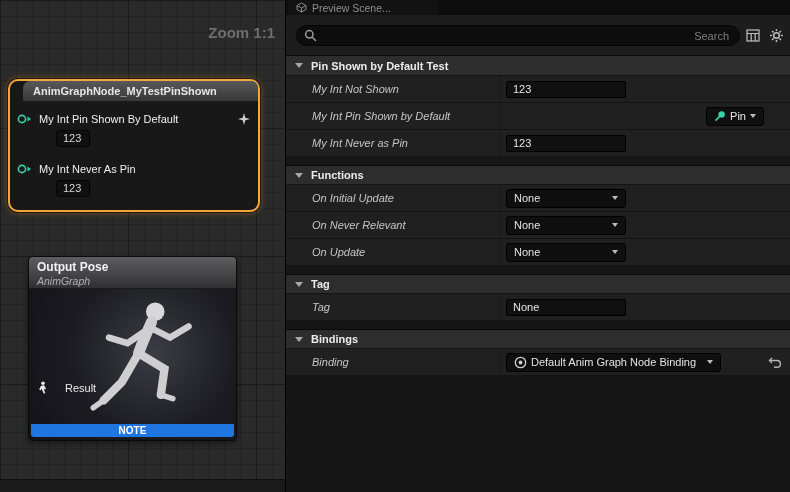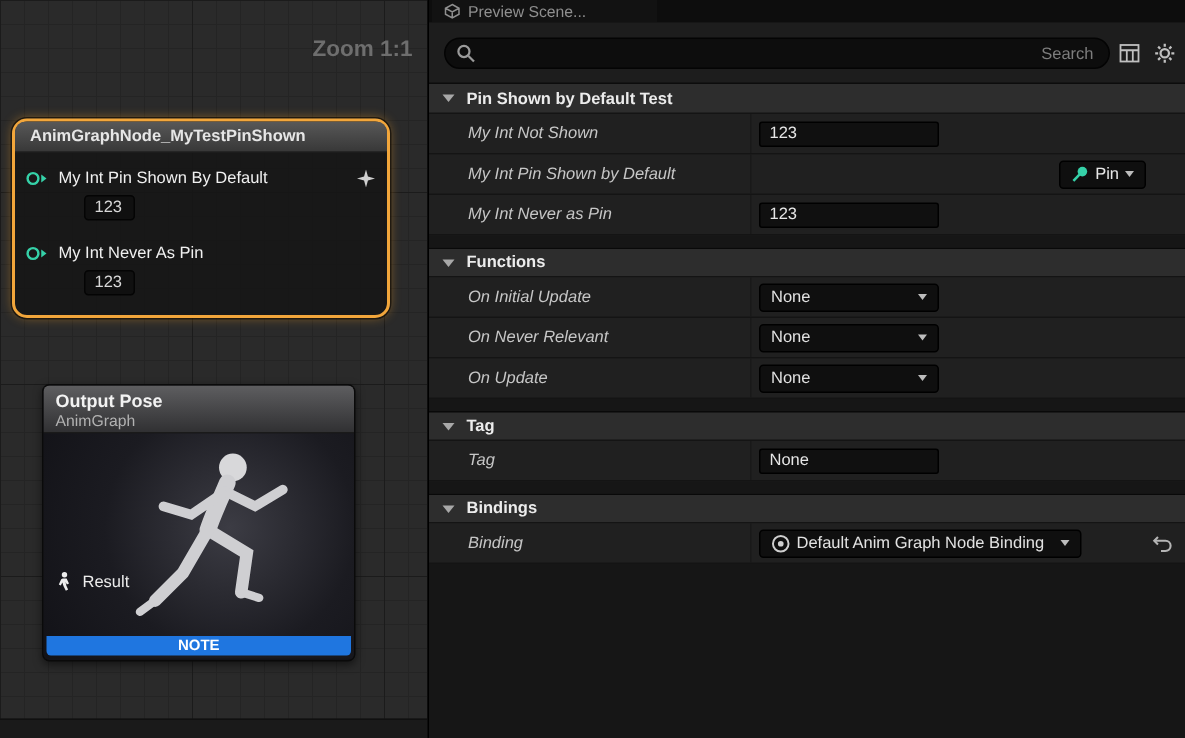--- a/index.html
+++ b/index.html
@@ -22,7 +22,7 @@
     border-radius:10px;background:rgba(22,22,22,.9);box-shadow:0 0 0 1px rgba(0,0,0,.6),0 0 7px rgba(242,160,40,.45);}
   .n1-header{height:21px;line-height:21px;padding-left:10px;font-weight:bold;color:#e6e6e6;
     background:linear-gradient(180deg,#585858,#383838);border-radius:7px 7px 0 0;border-bottom:1px solid #1c1c1c;
-    white-space:nowrap;overflow:hidden;}
+    white-space:nowrap;overflow:hidden;margin-left:13px;}
   .n1-body{position:relative;height:108px;}
   .pinrow{position:absolute;left:7px;right:8px;height:14px;display:flex;align-items:center;}
   .pinrow .pinlabel{margin-left:7px;color:#f0f0f0;}

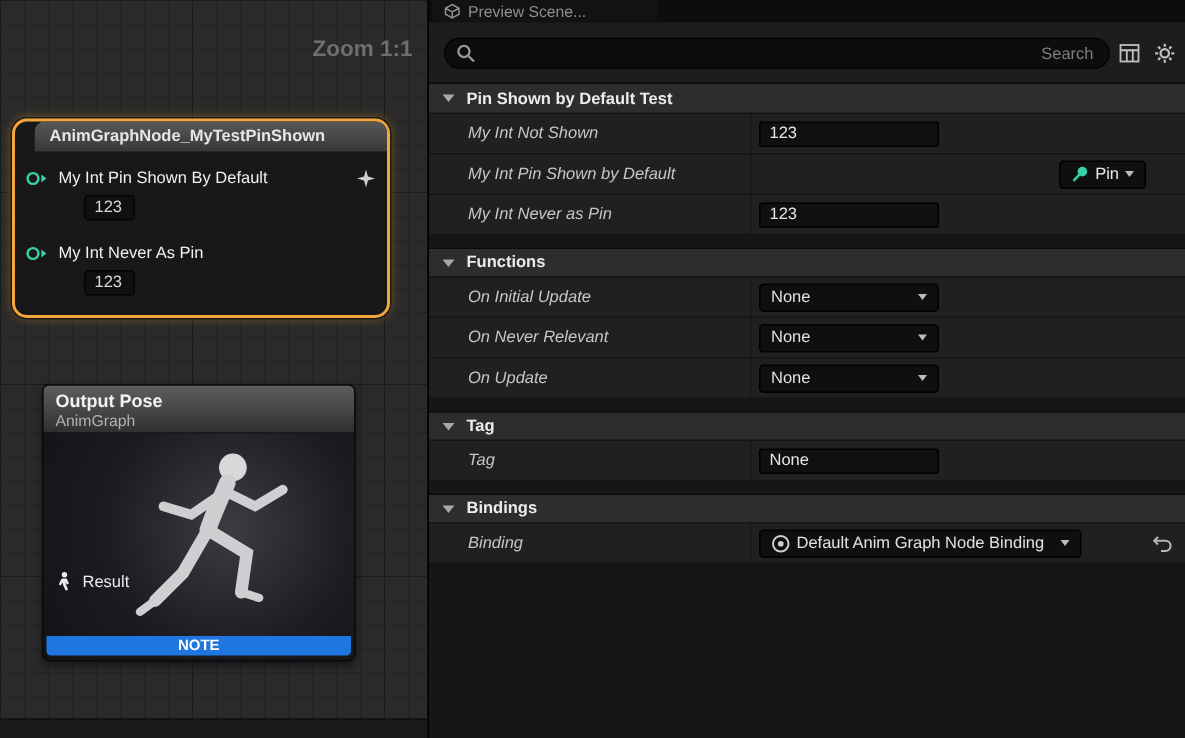--- a/index.html
+++ b/index.html
@@ -35,7 +35,7 @@
   .n2-header{height:32px;padding:3px 24px 0 8px;background:linear-gradient(180deg,rgba(98,98,100,.95),rgba(50,50,52,.95));
     border-bottom:1px solid #1a1a1a;}
   .n2-title{font-weight:bold;font-size:12px;color:#f2f2f2;}
-  .n2-sub{font-size:10.5px;color:#b2b2b2;margin-top:1px;}
+  .n2-sub{font-style:italic;font-size:10.5px;color:#b2b2b2;margin-top:1px;}
   .n2-body{position:relative;height:150px;
     background:radial-gradient(circle at 60% 42%,#3c3c44 0%,#1b1b21 55%,#121217 100%);}
   .mannequin{position:absolute;left:42px;top:6px;}

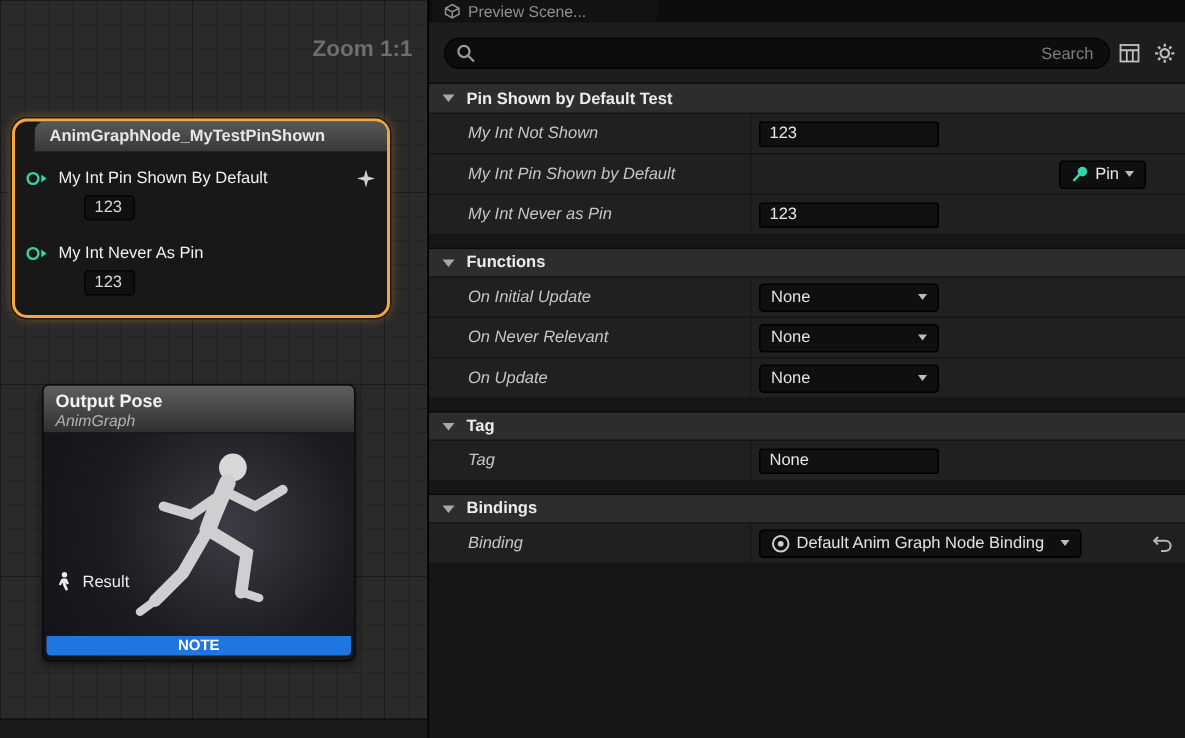--- a/index.html
+++ b/index.html
@@ -39,7 +39,7 @@
   .n2-body{position:relative;height:150px;
     background:radial-gradient(circle at 60% 42%,#3c3c44 0%,#1b1b21 55%,#121217 100%);}
   .mannequin{position:absolute;left:42px;top:6px;}
-  .result-row{position:absolute;left:8px;top:92px;display:flex;align-items:center;gap:6px;color:#ececec;}
+  .result-row{position:absolute;left:8px;top:92px;display:flex;align-items:center;gap:16px;color:#ececec;}
   .note-bar{position:absolute;left:2px;right:2px;bottom:2px;height:13px;background:var(--blue,#1f76e0);
     color:#fff;font-size:10px;font-weight:bold;text-align:center;line-height:13px;border-radius:0 0 3px 3px;}
 

